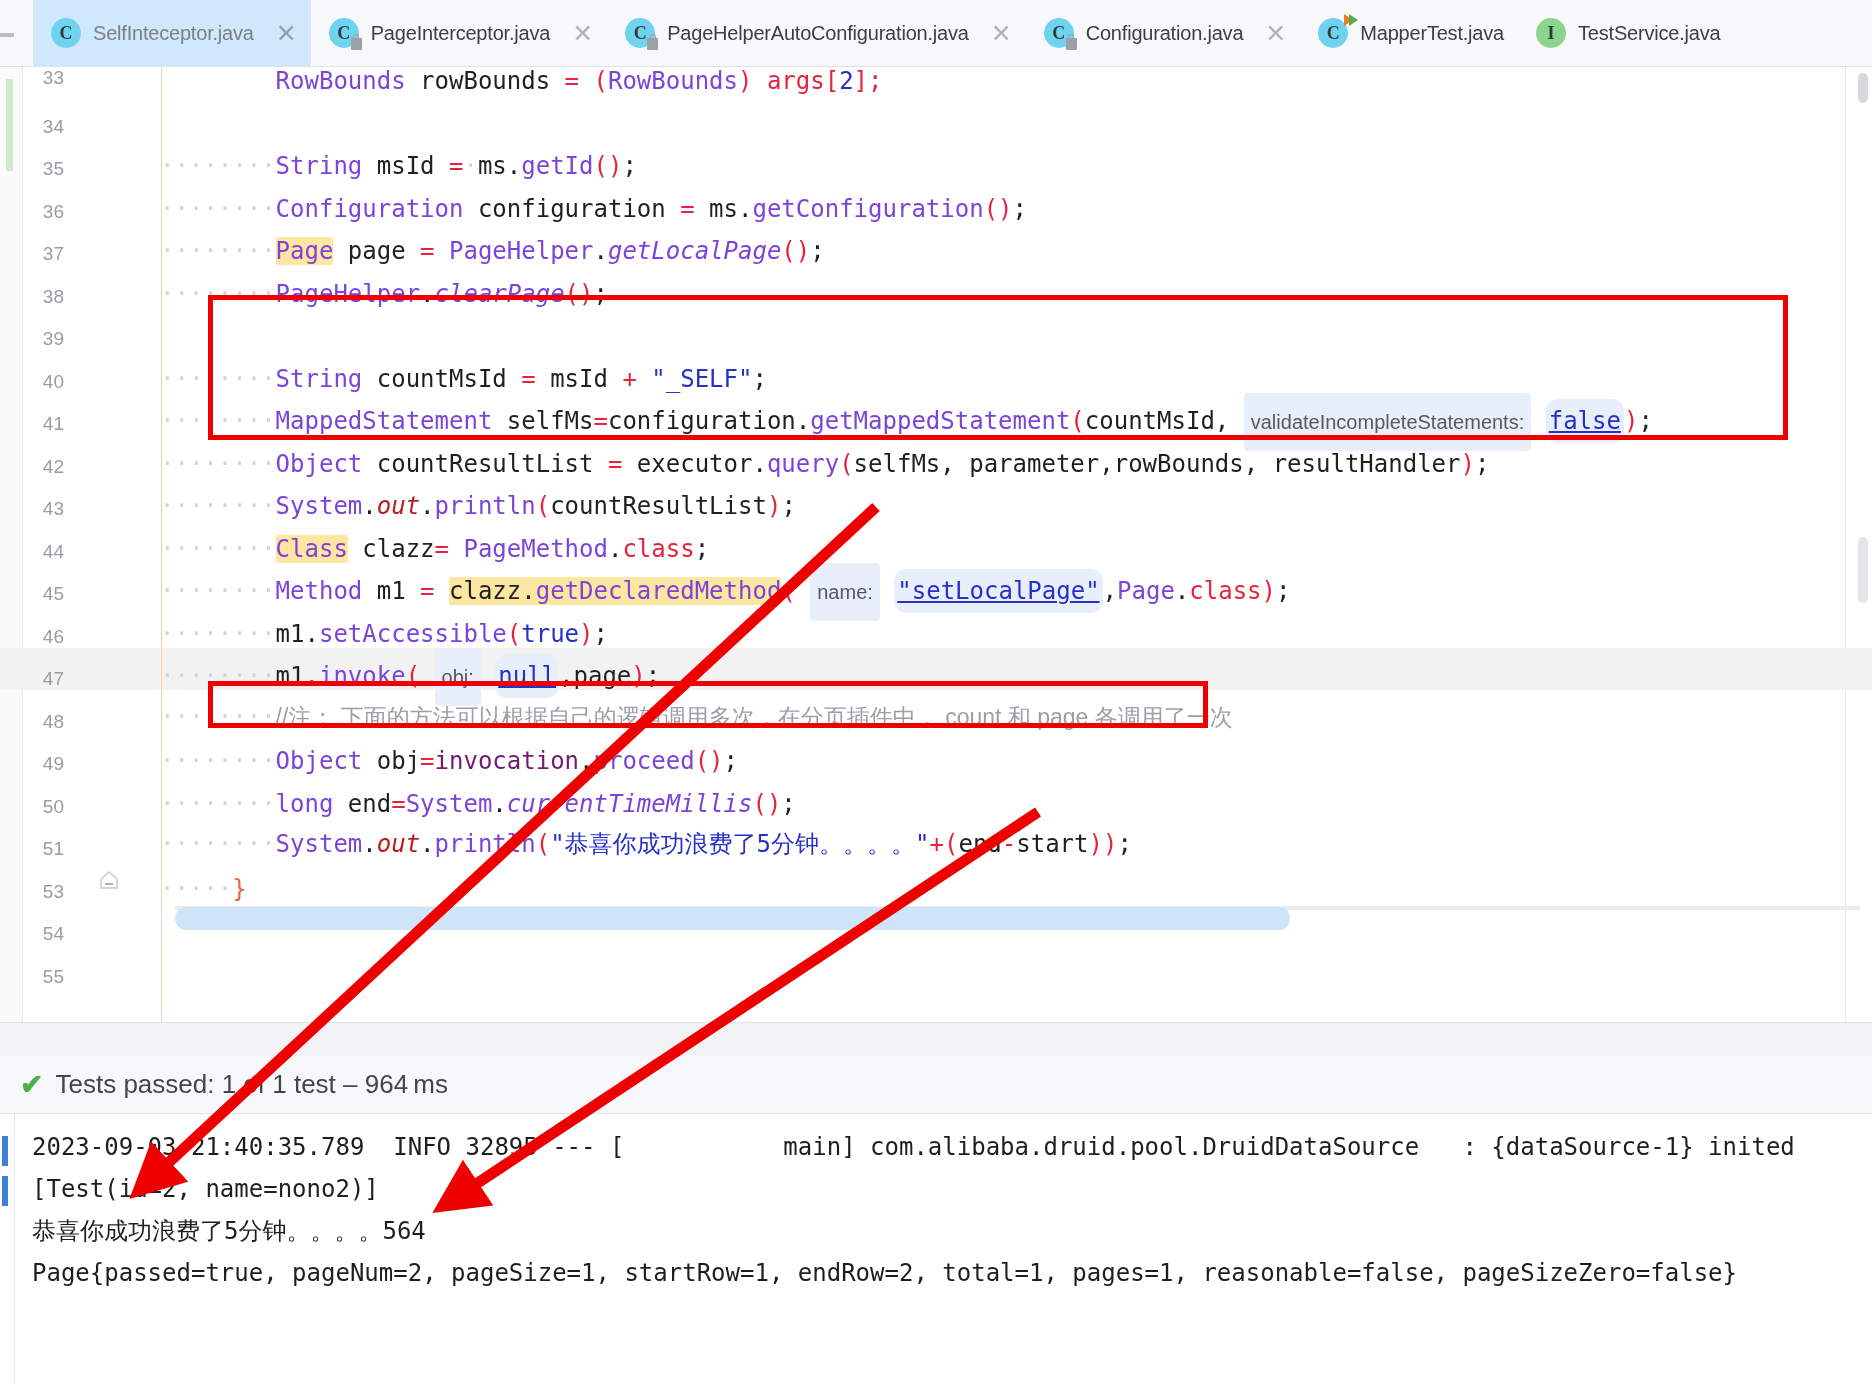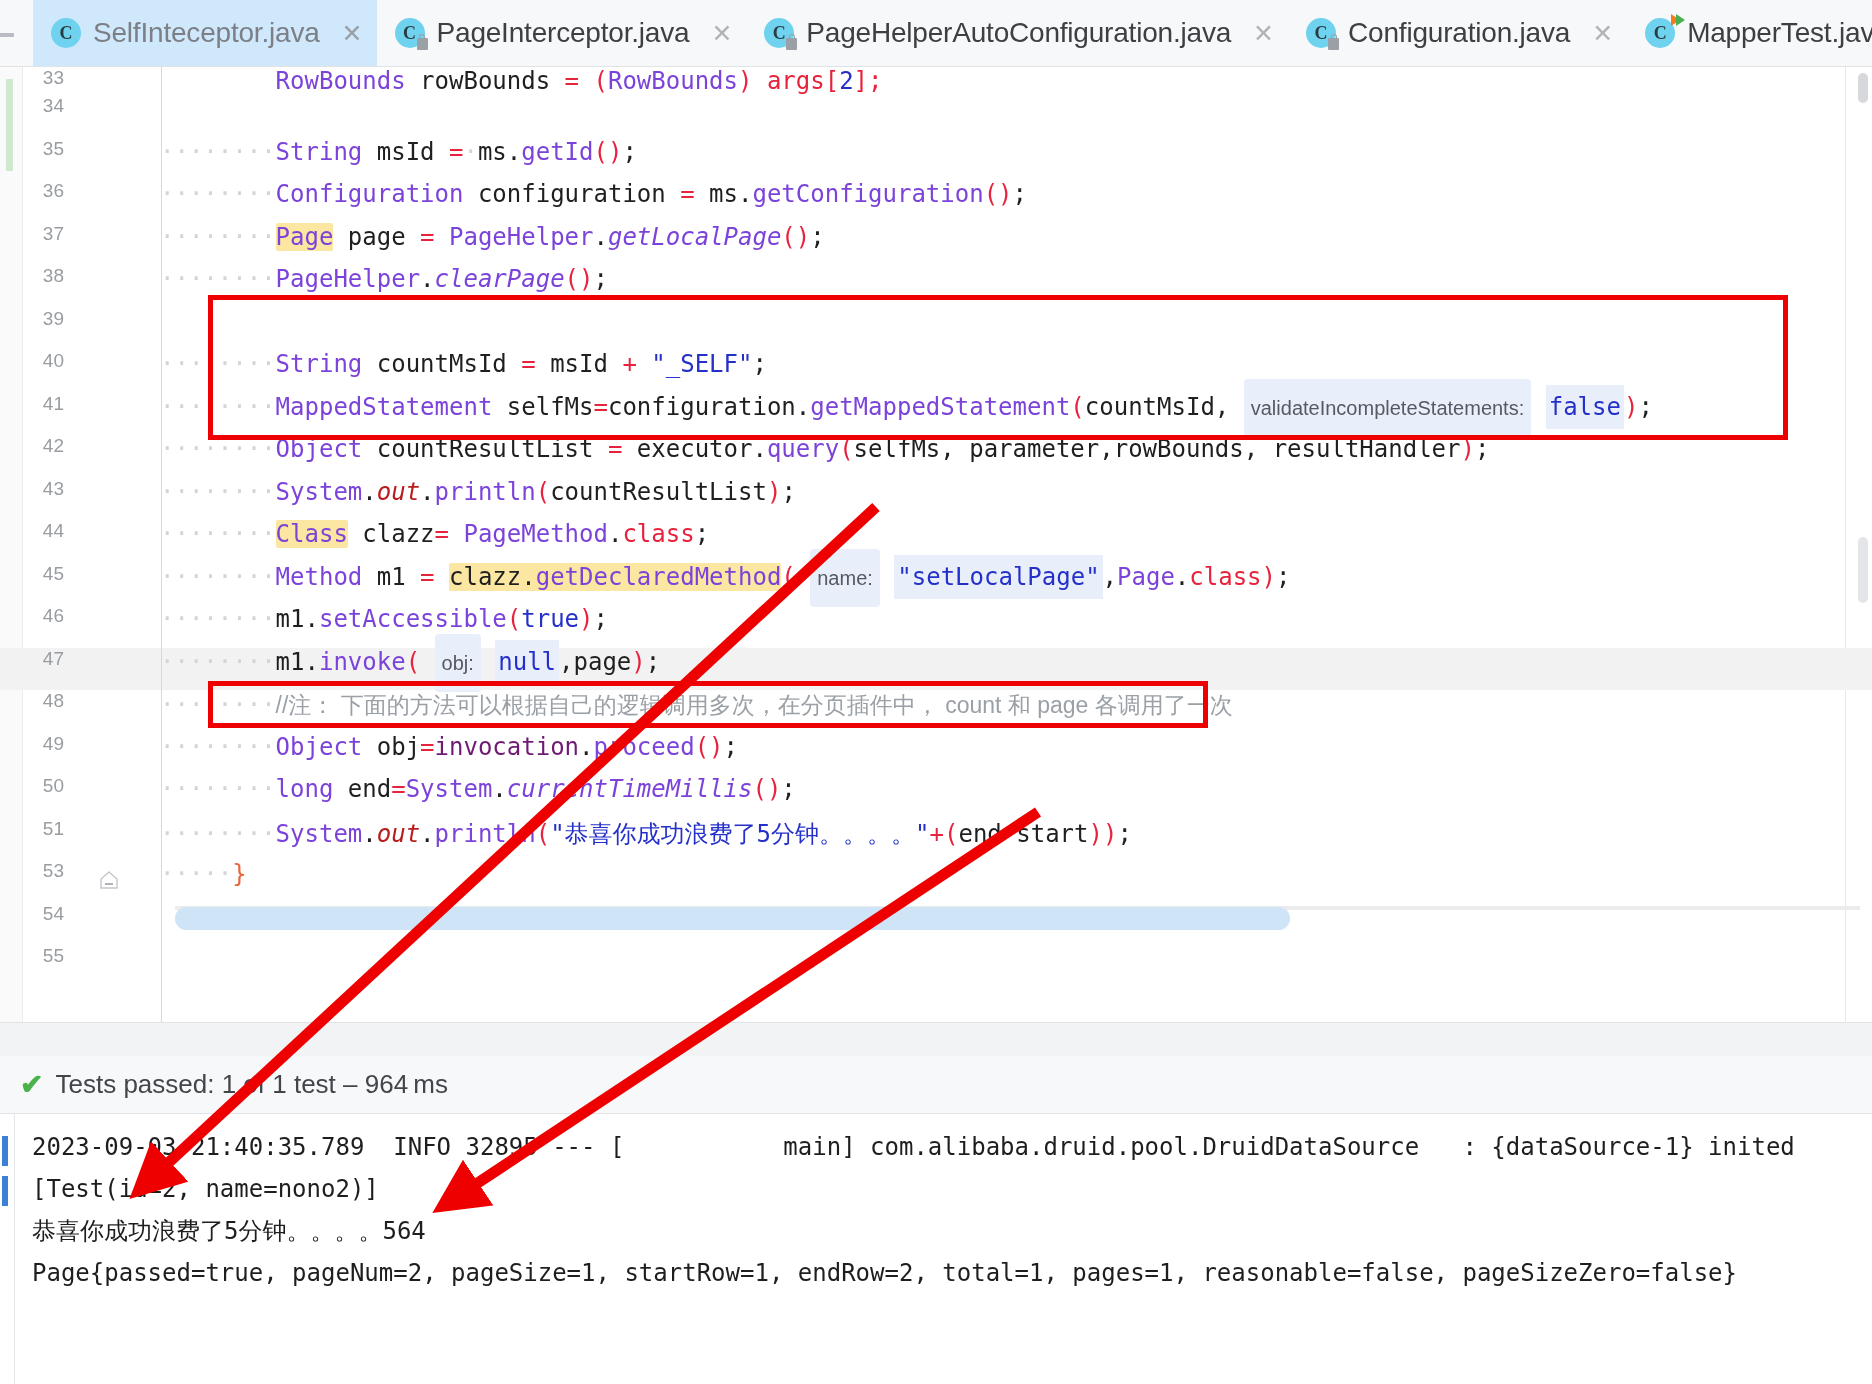--- a/index.html
+++ b/index.html
@@ -45,7 +45,7 @@
   }
   .tab.active { background: #cfe8fb; }
   .tab-label {
-    font-size: 28px;
+    font-size: 20px;
     color: #3c4043;
     letter-spacing: -0.2px;
   }

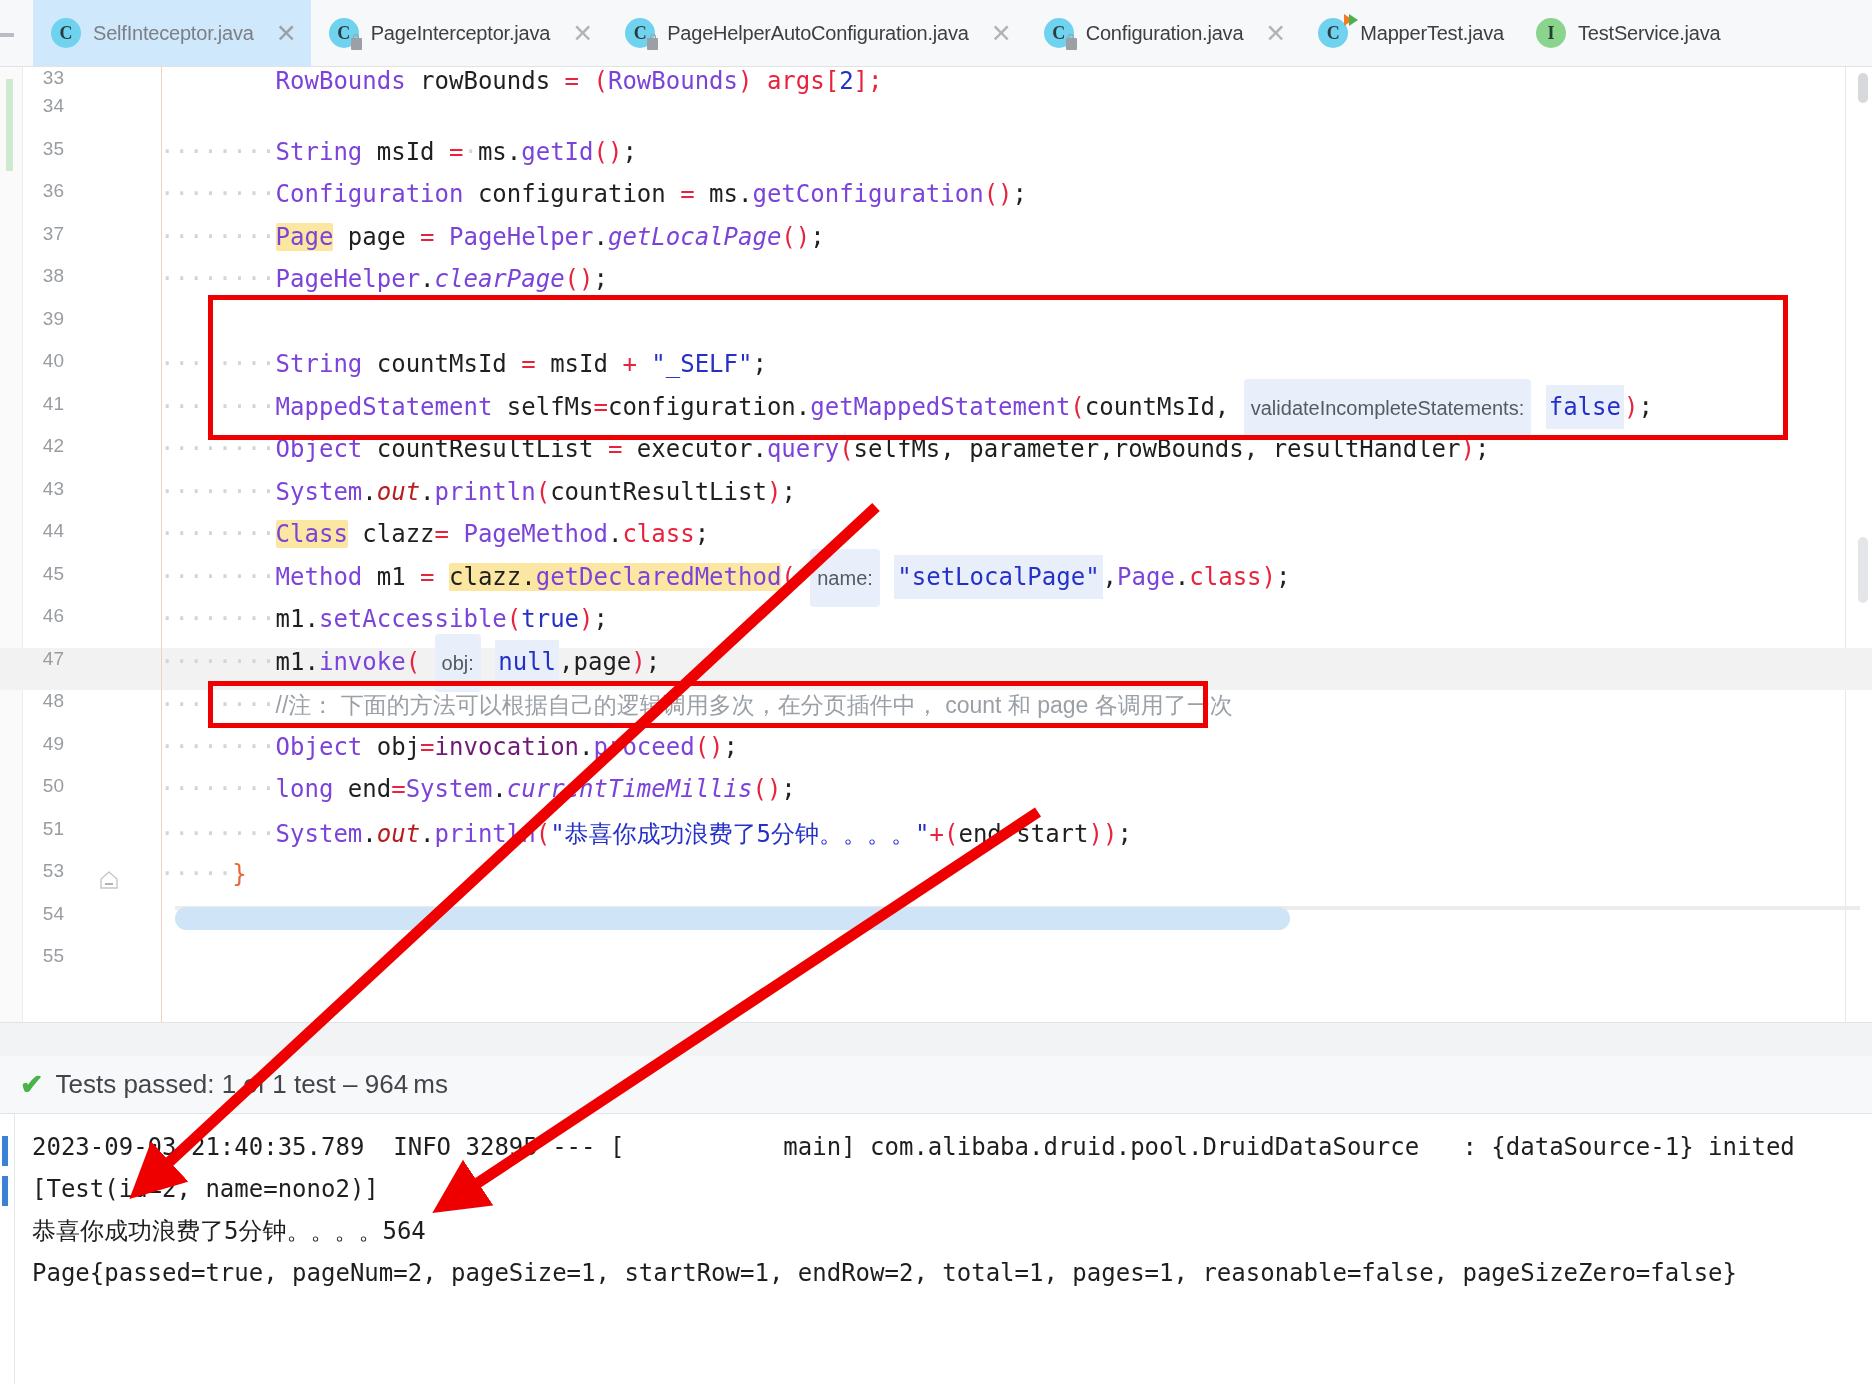--- a/index.html
+++ b/index.html
@@ -131,7 +131,7 @@
   .line {
     position: relative;
     height: 42.5px;
-    display: flex; align-items: flex-start;
+    display: flex; align-items: flex-end;
     font-family: "DejaVu Sans Mono", monospace;
     font-size: 24px;
     white-space: pre;

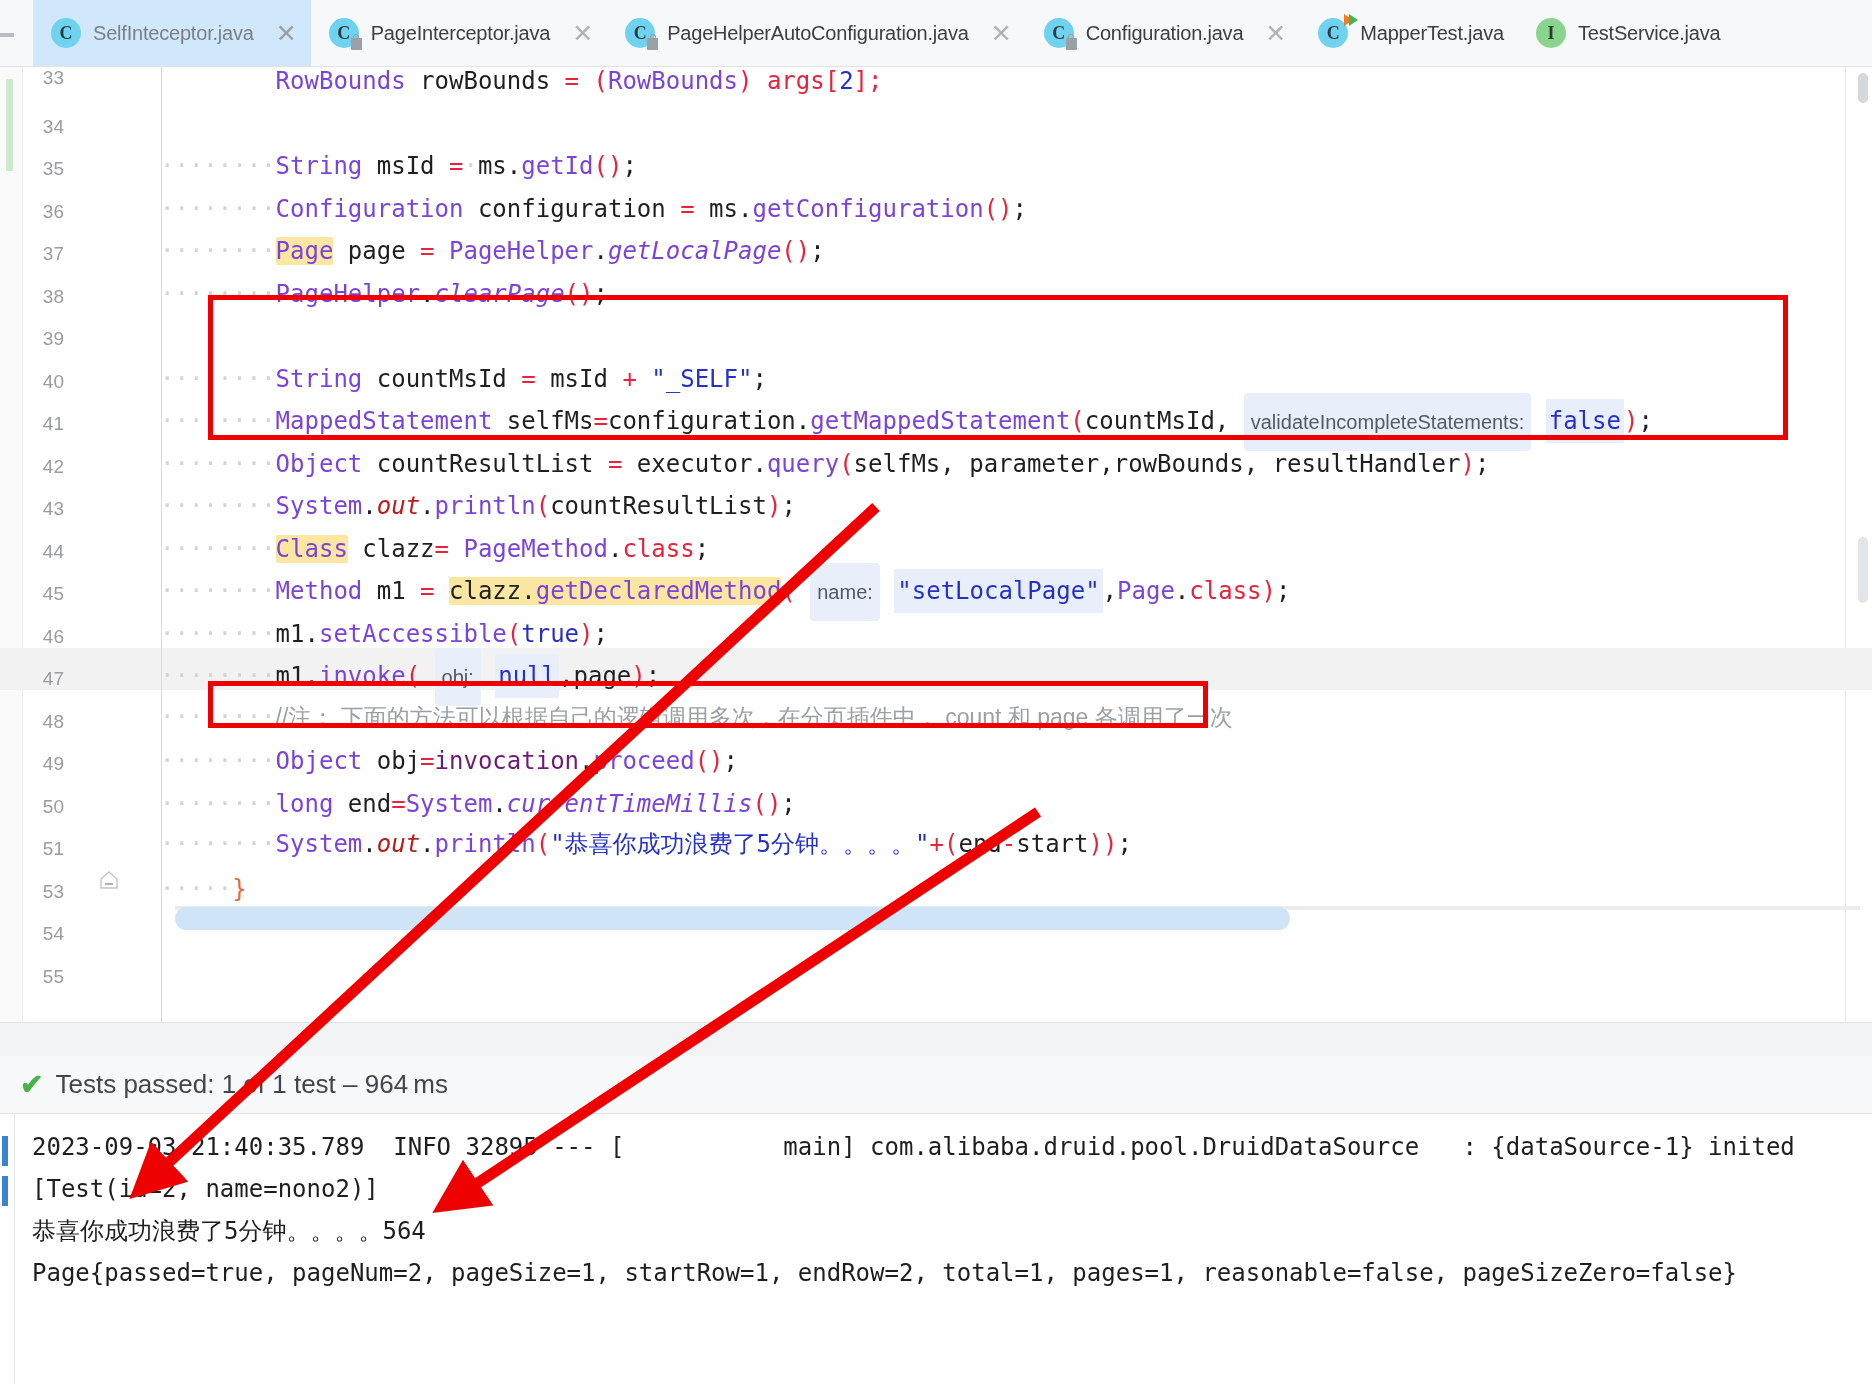--- a/index.html
+++ b/index.html
@@ -185,7 +185,7 @@
     font-family: "Liberation Sans", sans-serif;
     font-size: 20px;
   }
-  .hint-val { background: #e9eefb; border-radius: 0; padding: 8px 3px;}
+  .hint-val { background: #e9eefb; border-radius: 12px; padding: 8px 3px; text-decoration: underline;}
 
   
   .redbox {

